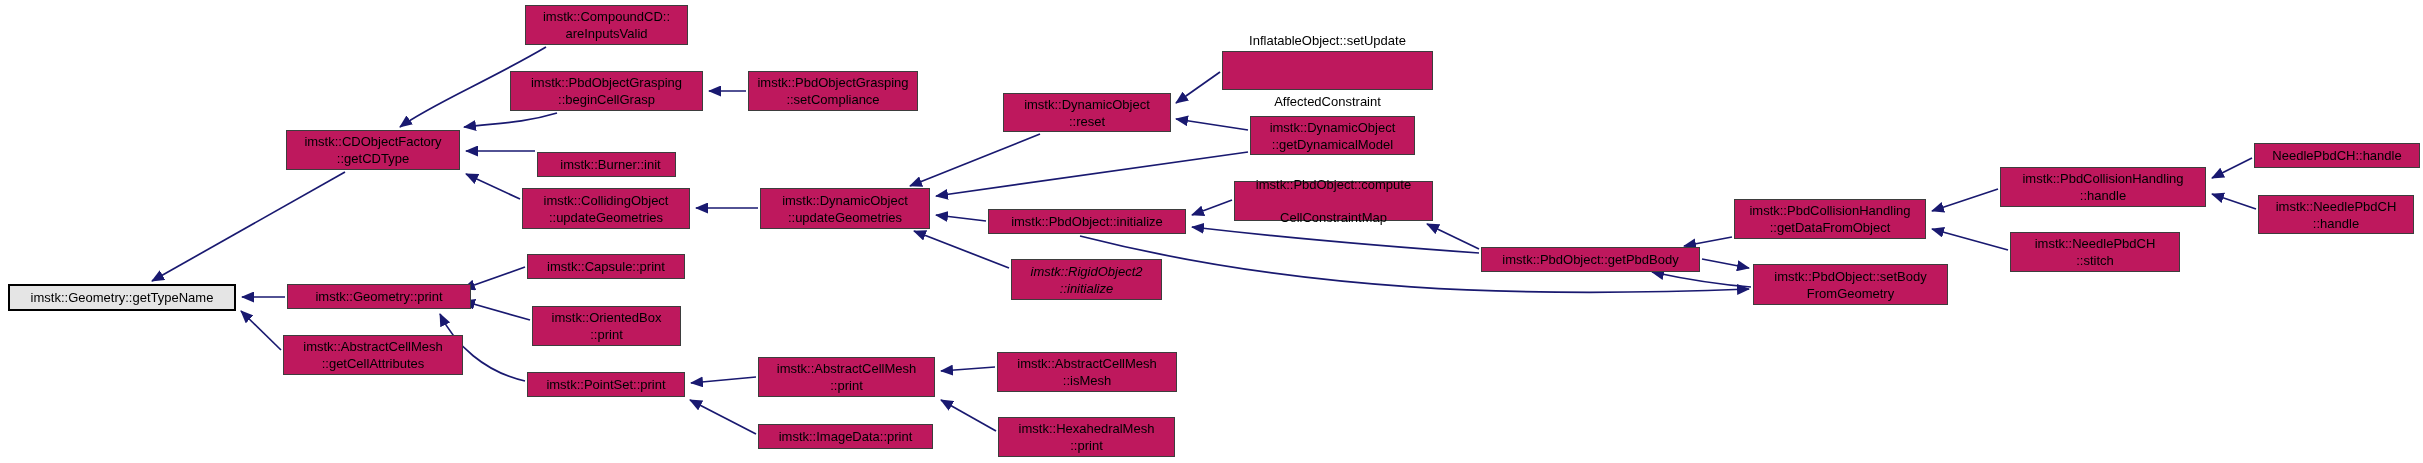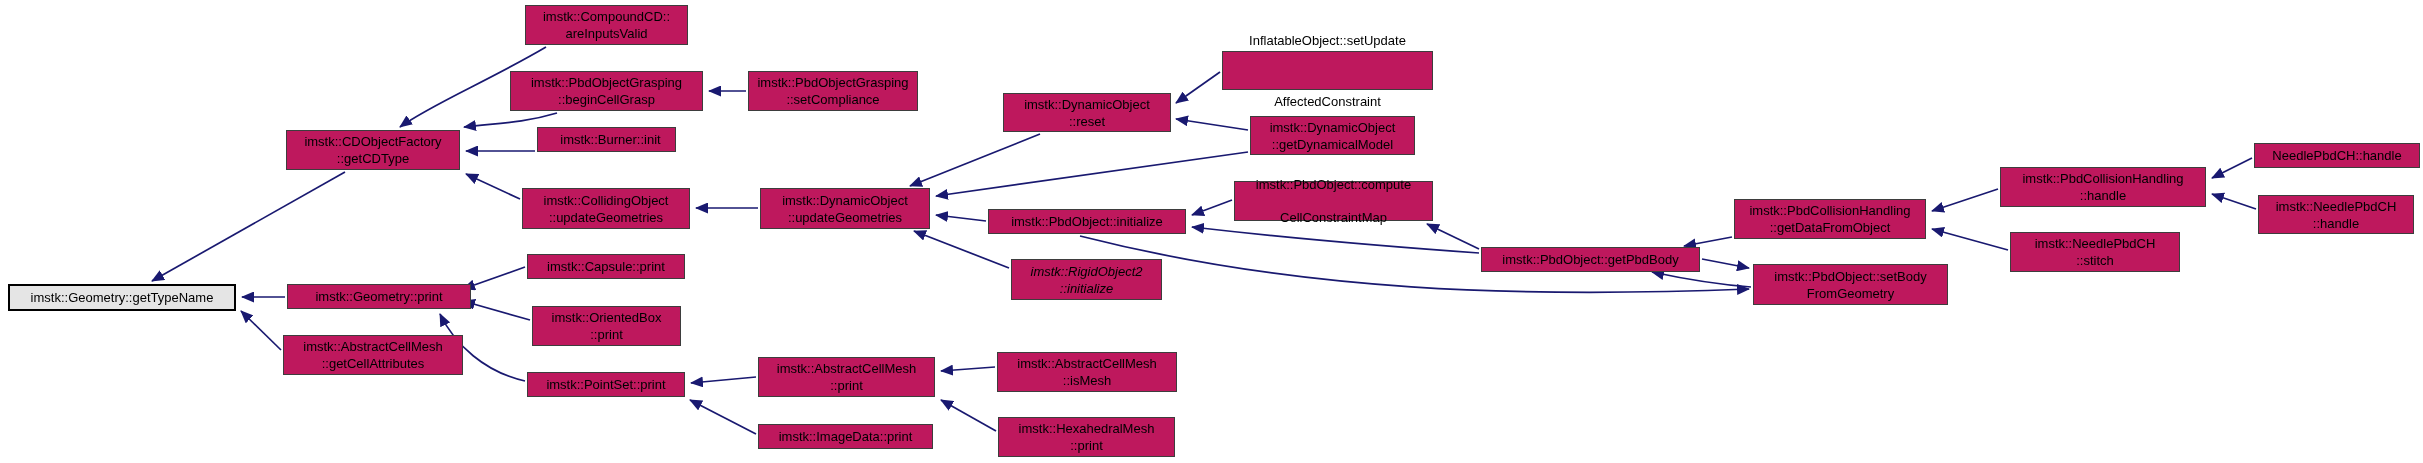--- a/index.html
+++ b/index.html
@@ -97,7 +97,7 @@
       <span>imstk::PbdObjectGrasping</span>
       <span>::setCompliance</span>
     </div>
-    <div class="node" style="left: 537px; top: 127px; width: 139px; height: 25px; padding-left: 8px;">
+    <div class="node" style="left: 537px; top: 152px; width: 139px; height: 25px; padding-left: 8px;">
       <span>imstk::Burner::init</span>
     </div>
     <div class="node" style="left: 522px; top: 188px; width: 168px; height: 41px;">

